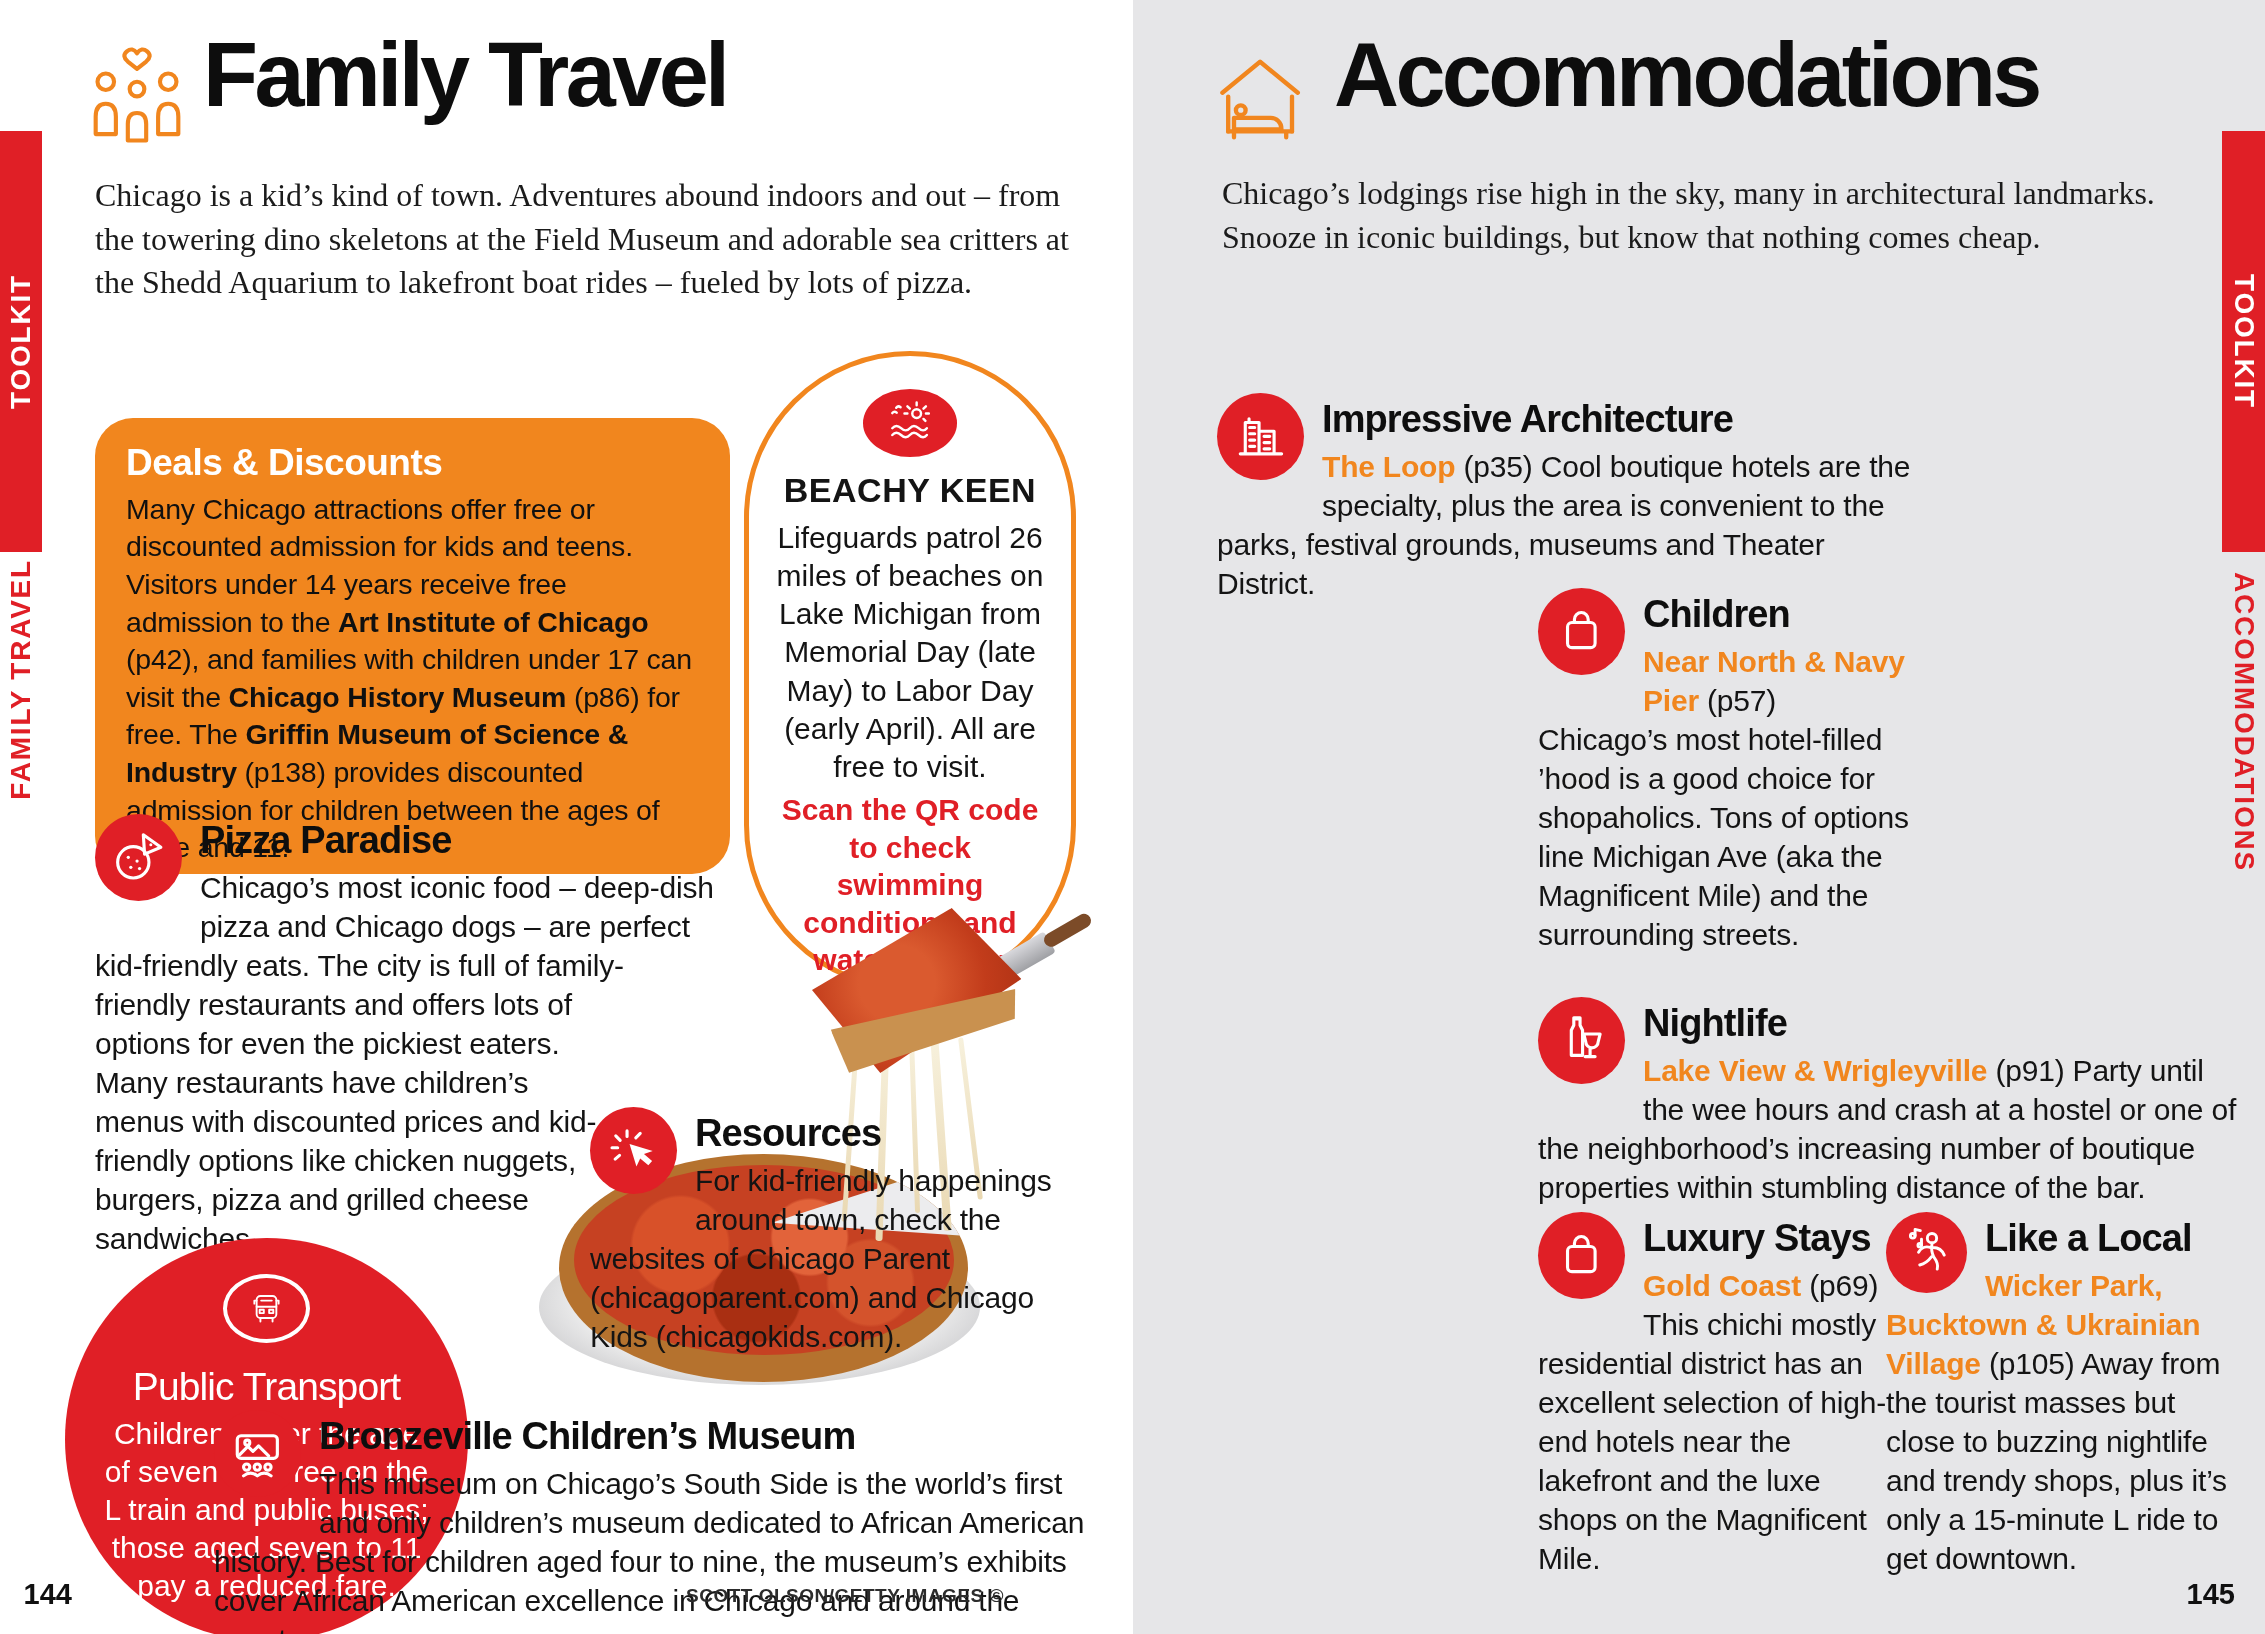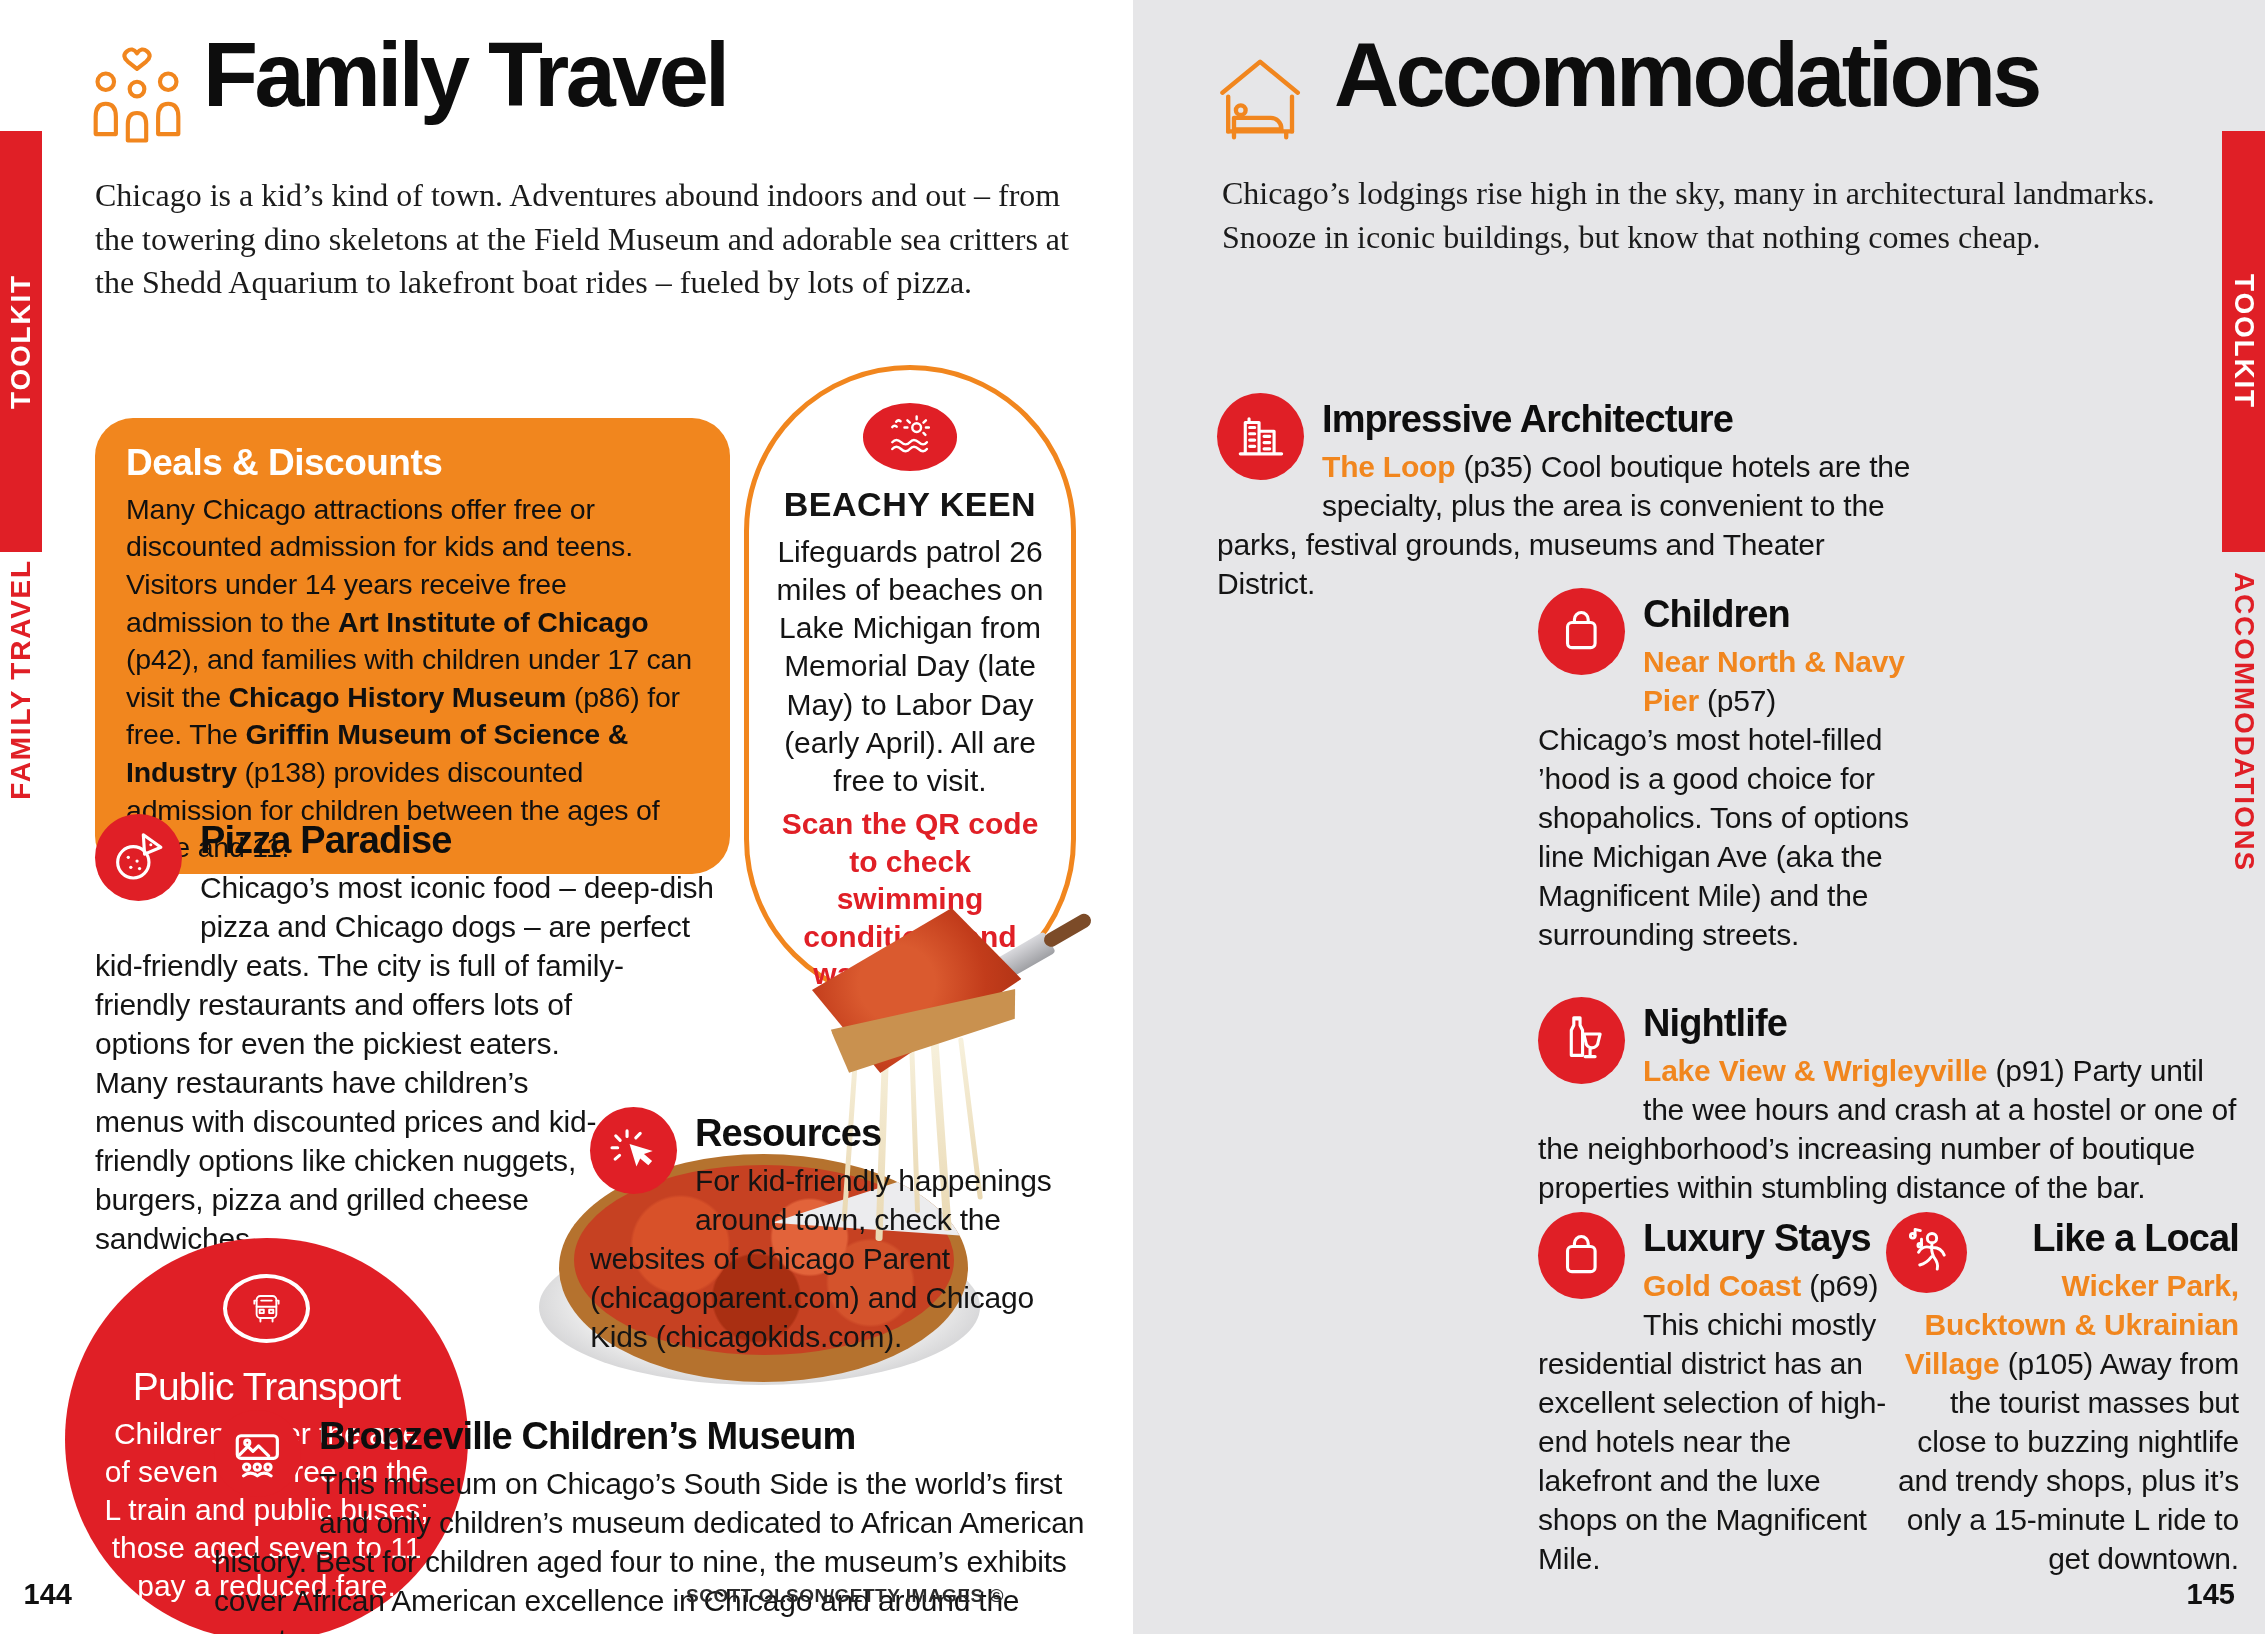--- a/index.html
+++ b/index.html
@@ -35,7 +35,7 @@
   .deals h2{color:#fff;font-size:37px;font-weight:bold;letter-spacing:-0.5px;margin-bottom:7.2px;}
   .deals p{font-size:28.5px;line-height:1.32;letter-spacing:-0.2px;color:#101010;}
   
-  .beachy{position:absolute;left:744px;top:365px;width:332px;height:640px;background:#fff;border:5.4px solid var(--orange);border-radius:172px;padding:33px 27px;display:flex;flex-direction:column;align-items:center;text-align:center;}
+  .beachy{position:absolute;left:744px;top:351px;width:332px;height:640px;background:#fff;border:5.4px solid var(--orange);border-radius:172px;padding:33px 27px;display:flex;flex-direction:column;align-items:center;text-align:center;}
   .beachy .cicon{width:94px;height:94px;}
   .beachy h2{font-size:34px;font-weight:bold;letter-spacing:0.5px;margin-top:14.5px;}
   .beachy p{font-size:30px;line-height:1.27;margin-top:9px;}

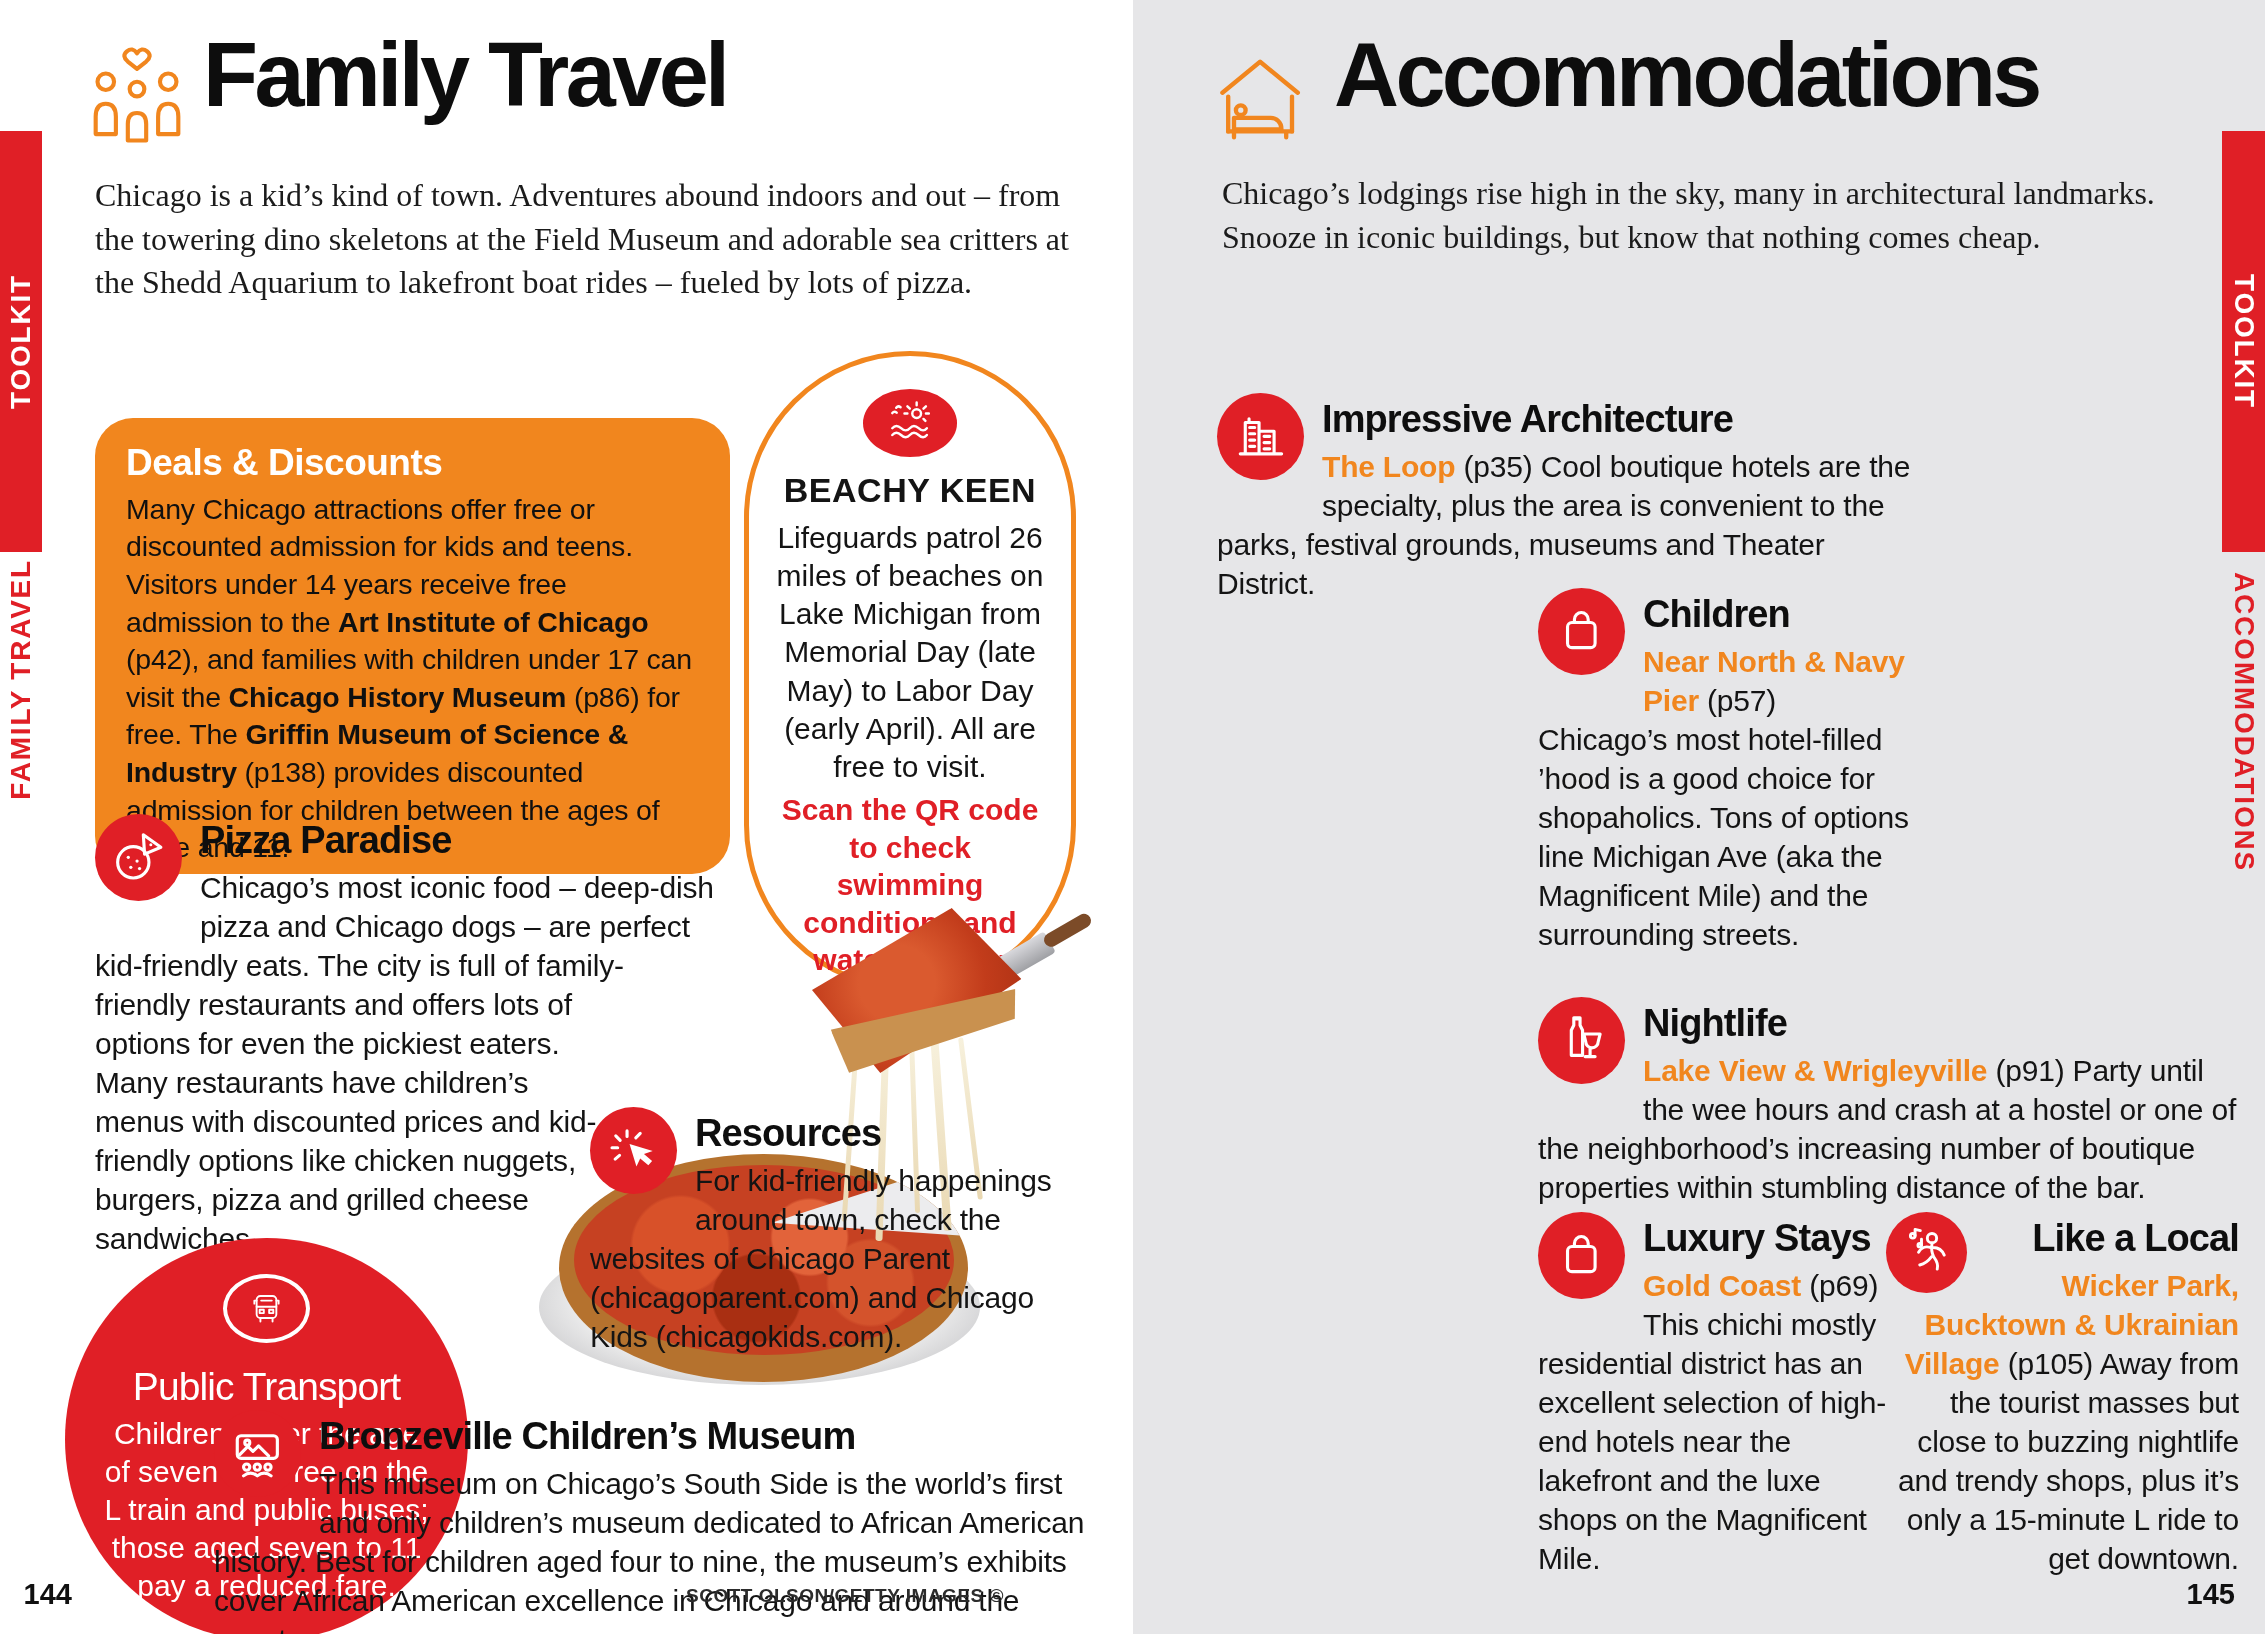--- a/index.html
+++ b/index.html
@@ -304,7 +304,7 @@
       <p><span class="lead">Gold Coast</span><span> (p69) This chichi mostly residential district has an excellent selection of high-end hotels near the lakefront and the luxe shops on the Magnificent Mile.</span></p>
     </div>
 
-    <div class="sec" style="left:753px;top:1210px;width:353px;text-align:right;">
+    <div class="sec" style="left:753px;top:1210px;width:353px;">
       <div class="cicon" style="width:81px;height:81px;">
         <div class="red-circle">
             <svg class="glyph" viewBox="0 0 100 100">

